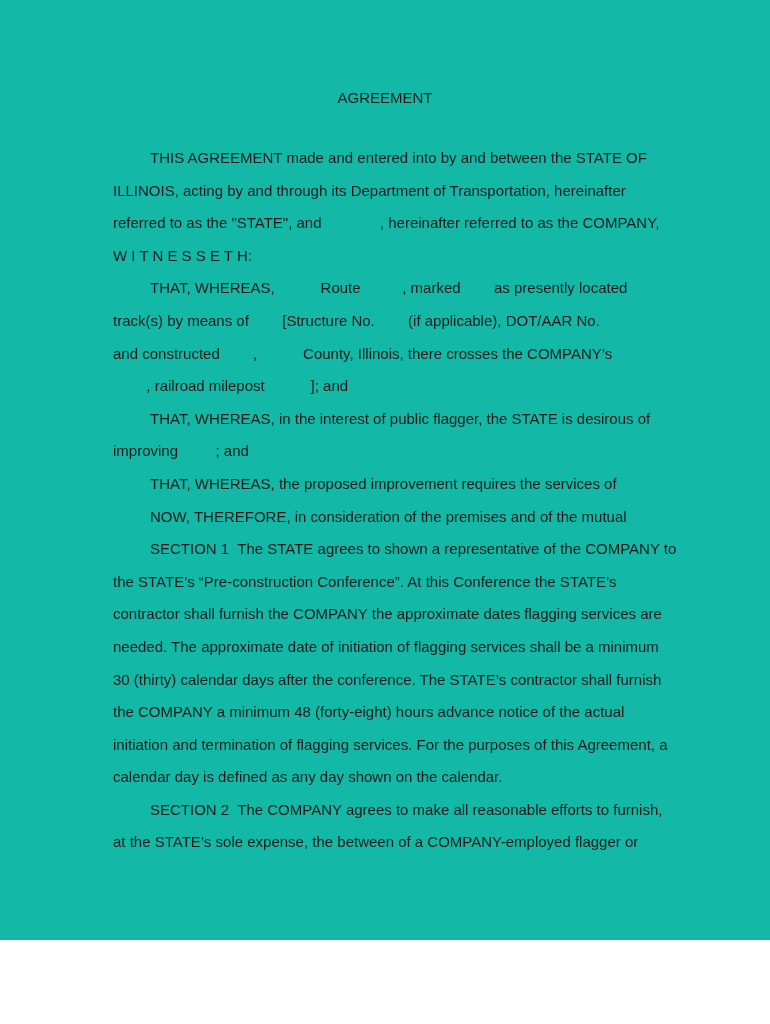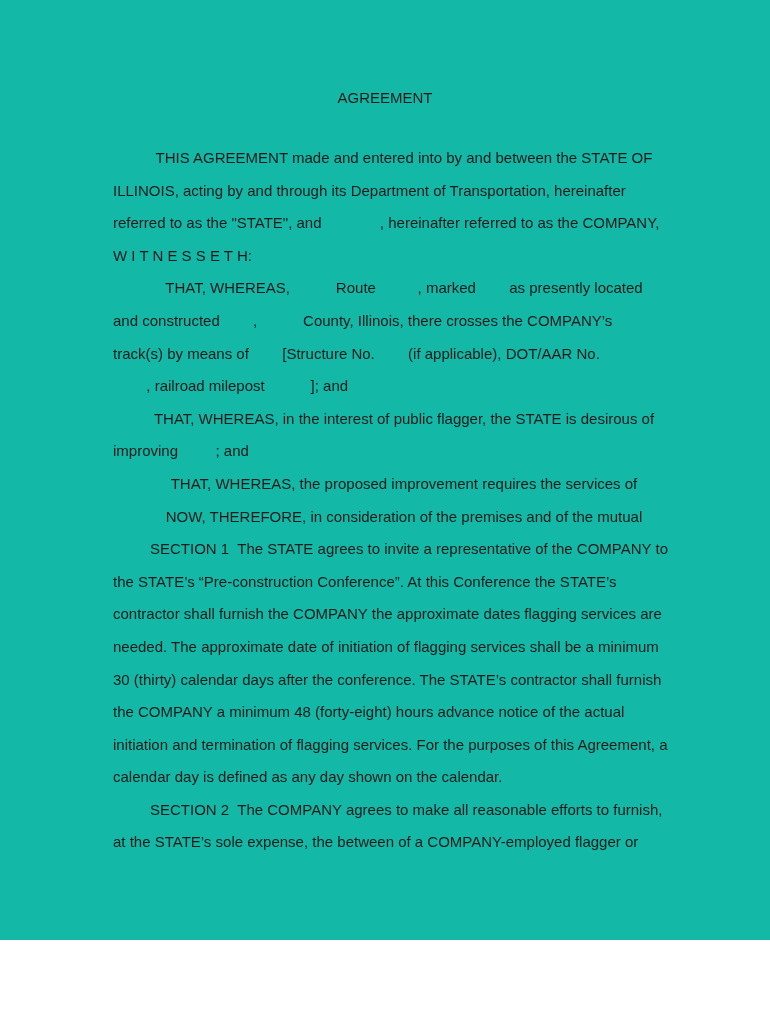--- a/index.html
+++ b/index.html
@@ -36,7 +36,7 @@
       line-height: 32.6px;
       white-space: pre;
     }
-    .indent { text-indent: 37px; text-align: center; }
+    .indent { text-indent: 37px; }
     .center { text-align: left; text-indent: 0; }
     .u { }
     .page-num {

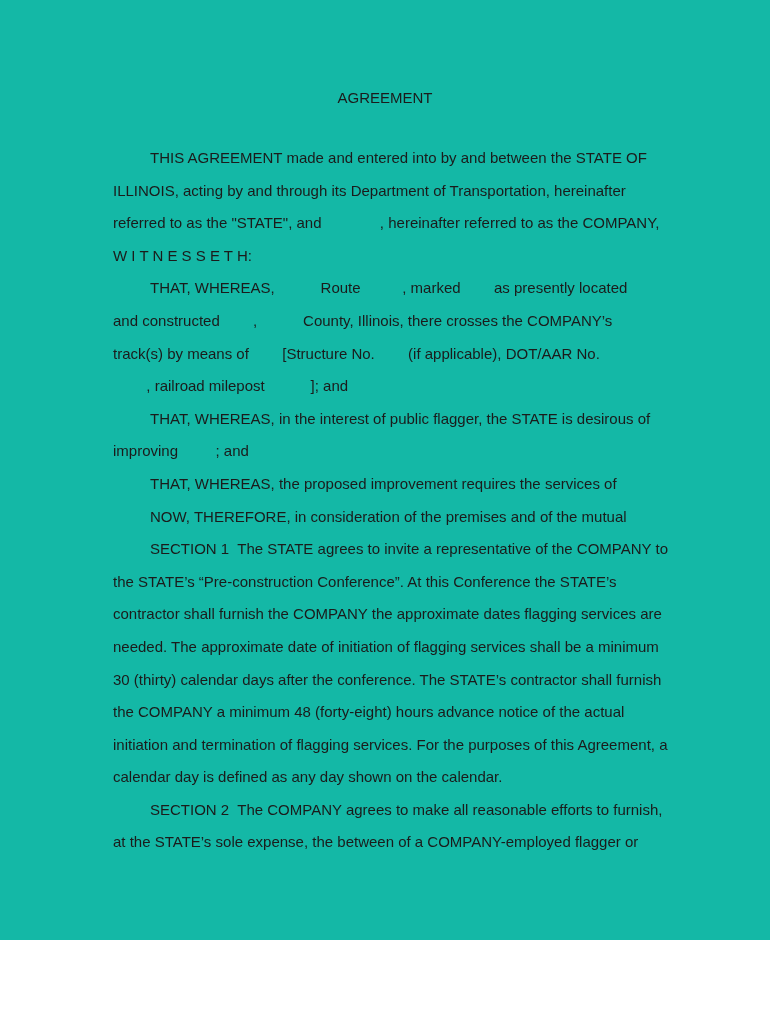--- a/index.html
+++ b/index.html
@@ -62,8 +62,8 @@
     <p class="line">referred to as the "STATE", and              , hereinafter referred to as the COMPANY,</p>
     <p class="line center">W I T N E S S E T H:</p>
     <p class="line indent">THAT, WHEREAS,           Route          , marked        as presently located</p>
+    <p class="line">track(s) by means of        [Structure No.        (if applicable), DOT/AAR No.</p>
     <p class="line">and constructed        ,           County, Illinois, there crosses the COMPANY’s</p>
-    <p class="line">track(s) by means of        [Structure No.        (if applicable), DOT/AAR No.</p>
     <p class="line">        , railroad milepost           ]; and</p>
     <p class="line indent">THAT, WHEREAS, in the interest of public flagger, the STATE is desirous of</p>
     <p class="line">improving         ; and</p>

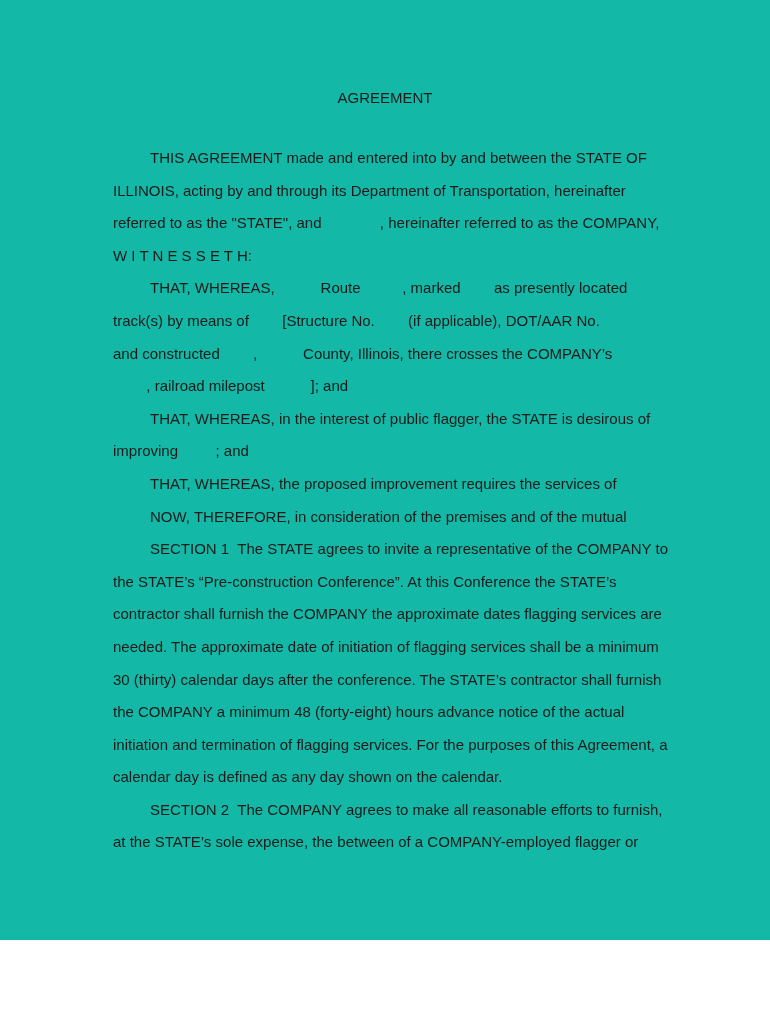--- a/index.html
+++ b/index.html
@@ -70,7 +70,7 @@
     <p class="line indent">THAT, WHEREAS, the proposed improvement requires the services of</p>
     <p class="line indent">NOW, THEREFORE, in consideration of the premises and of the mutual</p>
 
-    <p class="line indent"><span class="u">SECTION 1</span><span>  The STATE agrees to invite a representative of the COMPANY to</span></p>
+    <p class="line indent"><span class="u">SECTION 1</span><span>  The STATE agrees to shown a representative of the COMPANY to</span></p>
 
     <p class="line">the STATE’s “Pre-construction Conference”. At this Conference the STATE’s</p>
     <p class="line">contractor shall furnish the COMPANY the approximate dates flagging services are</p>

